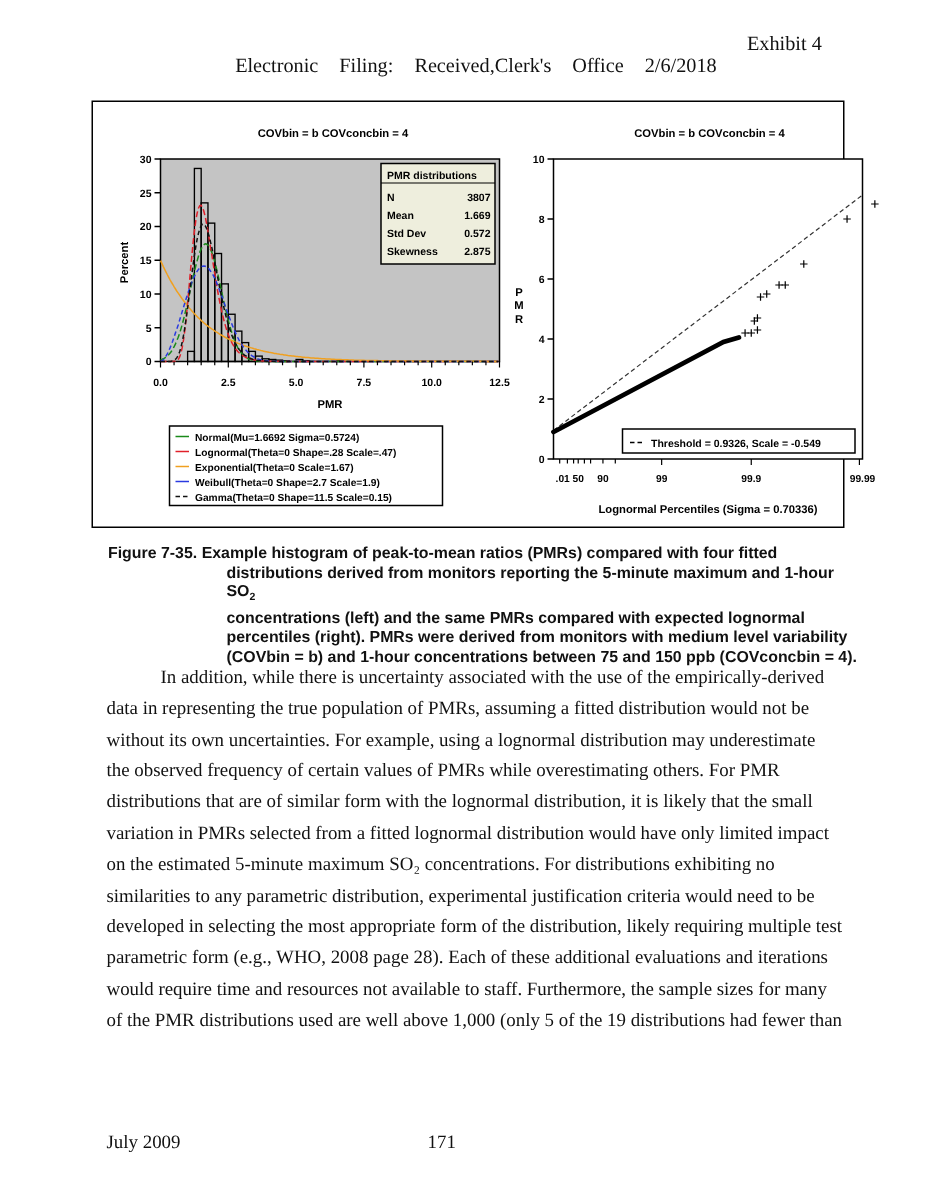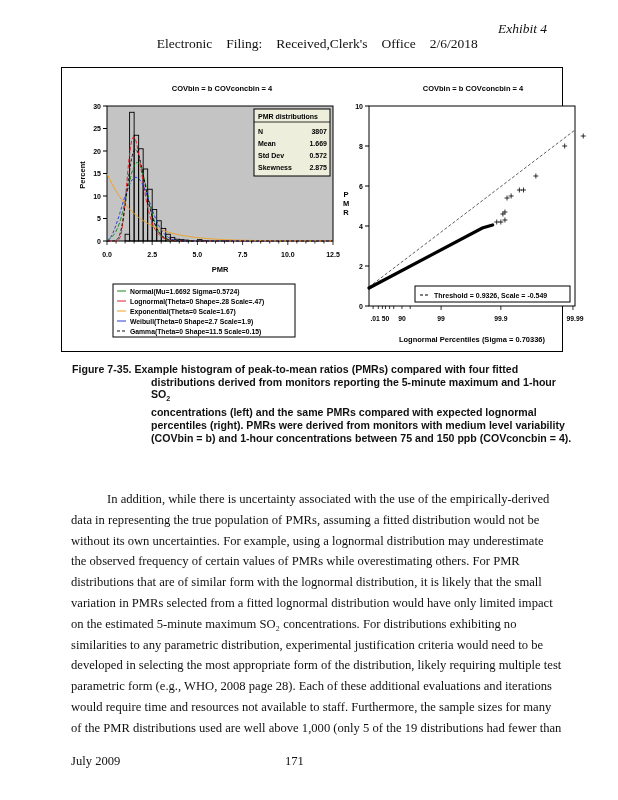--- a/index.html
+++ b/index.html
@@ -6,7 +6,7 @@
   body { width: 618px; height: 800px; position: relative; overflow: hidden; font-family: "Liberation Serif", serif; color: #111; }
   .header { position: absolute; top: 20px; left: 150px; font-size: 13.5px; white-space: pre; }
   .header span { margin-right: 14px; margin-top: 36px; }
-  .exhibit { position: absolute; top: 21px; left: 498px; font-size: 13.5px; font-style: italic; }
+  .exhibit { position: absolute; top: 21px; left: 498px; font-size: 13.5px; }
   .figbox { position: absolute; left: 61px; top: 67px; width: 502px; height: 285px; border: 1.5px solid #000; box-sizing: border-box; }
   svg text { font-family: "Liberation Sans", sans-serif; }
   .caption { position: absolute; left: 72px; top: 363px; width: 500px; font-family: "Liberation Sans", sans-serif; font-weight: bold; font-size: 10.6px; line-height: 12.7px; }

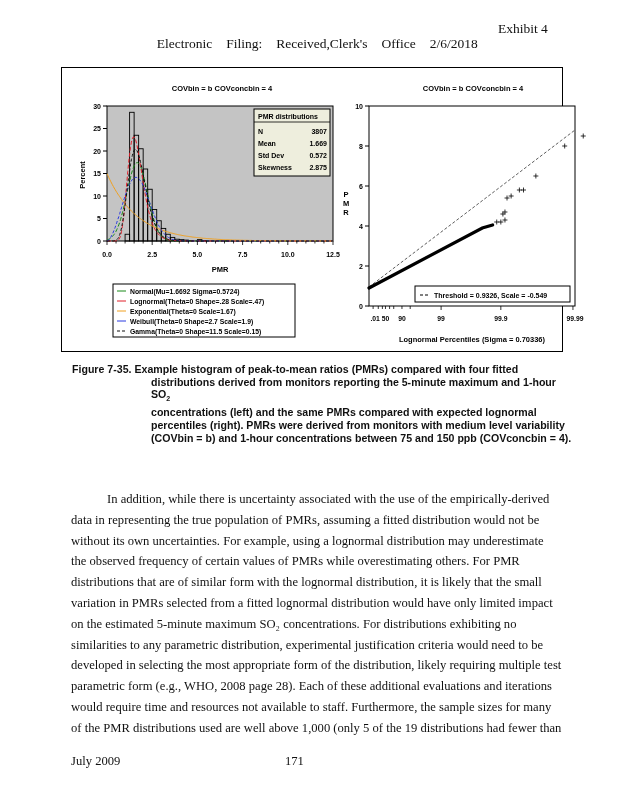--- a/index.html
+++ b/index.html
@@ -11,7 +11,7 @@
   svg text { font-family: "Liberation Sans", sans-serif; }
   .caption { position: absolute; left: 72px; top: 363px; width: 500px; font-family: "Liberation Sans", sans-serif; font-weight: bold; font-size: 10.6px; line-height: 12.7px; }
   .caption .ind { display: block; padding-left: 79px; }
-  .body-text { position: absolute; left: 71px; top: 441px; width: 505px; font-size: 12.6px; line-height: 20.8px; text-align: left; margin-top: 48px; }
+  .body-text { position: absolute; left: 71px; top: 441px; width: 505px; font-size: 12.6px; line-height: 20.8px; text-align: left; }
   .footer-date { position: absolute; left: 71px; top: 754px; font-size: 12.6px; }
   .footer-page { position: absolute; left: 285px; top: 754px; font-size: 12.6px; }
 </style>

